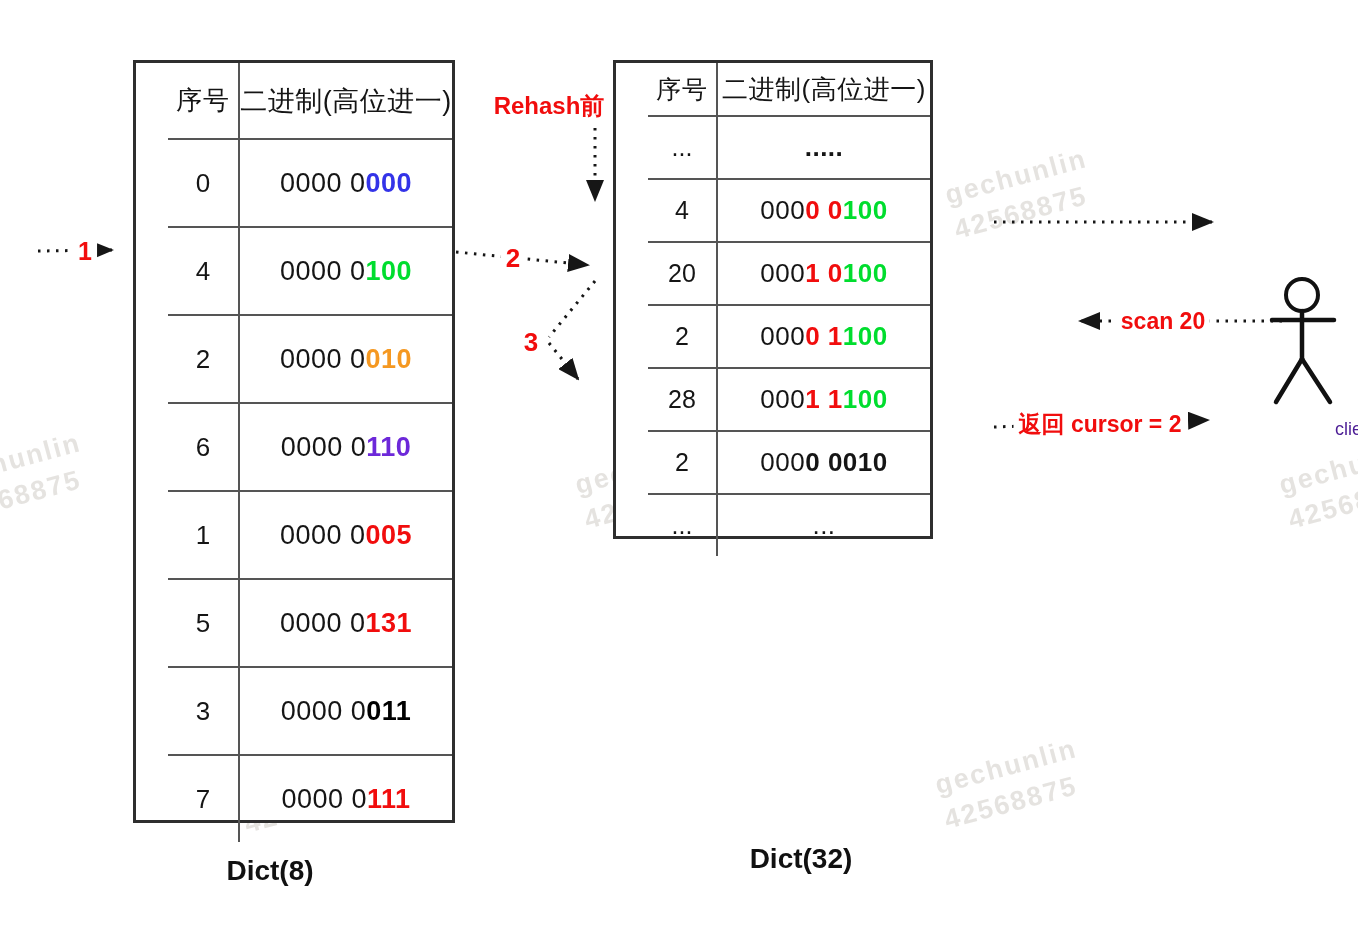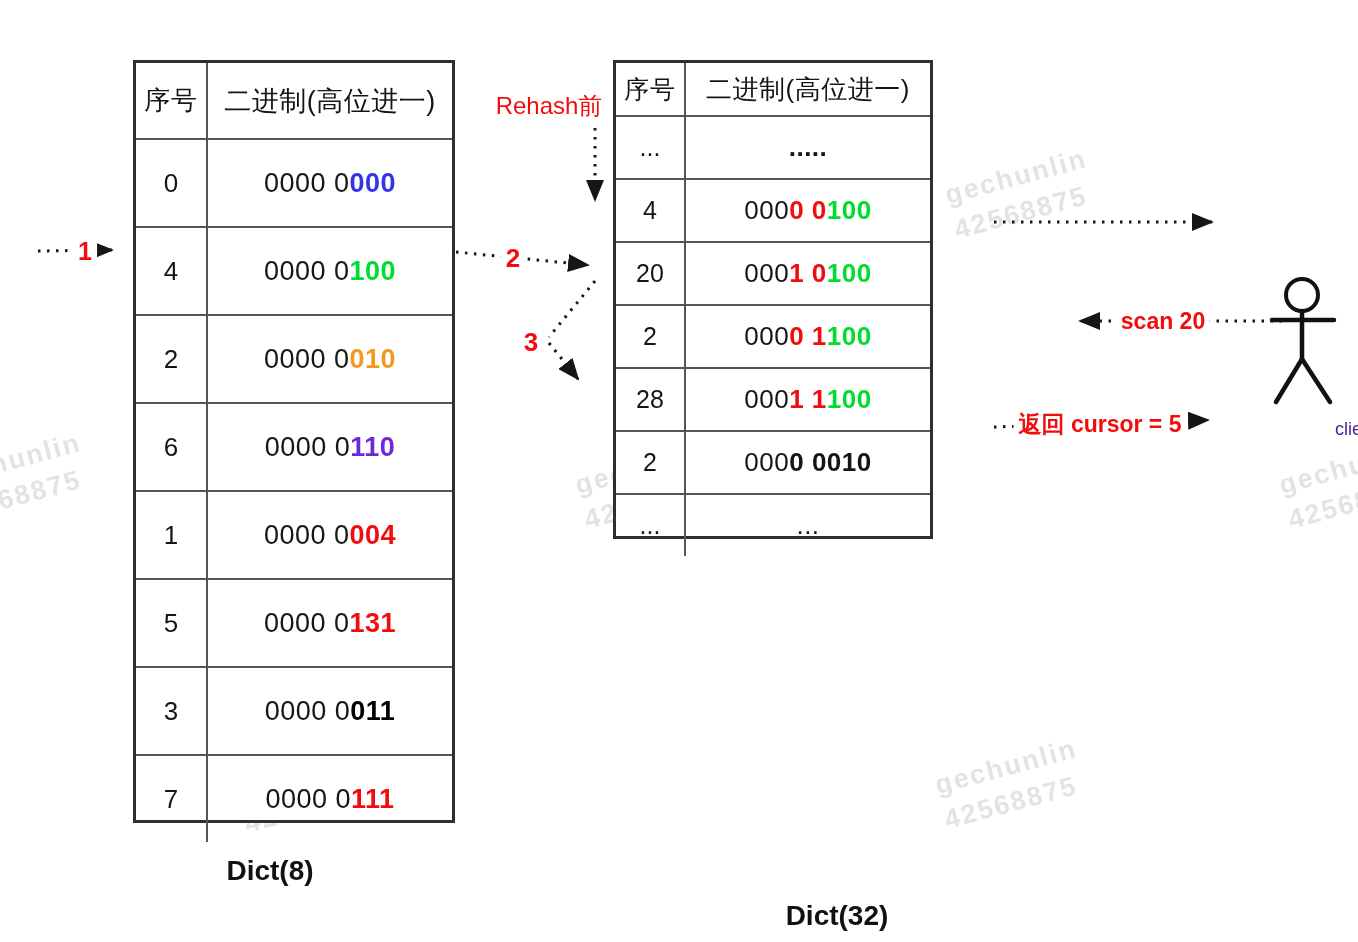--- a/index.html
+++ b/index.html
@@ -14,7 +14,7 @@
 
   
   .tbl{position:absolute;z-index:2;background:#fff;border:3px solid #2e2e2e;
-       display:flex;flex-direction:column;box-sizing:border-box;}
+       display:flex;flex-direction:column;box-sizing:border-box;padding-left:32px;}
   #tbl-left{left:133px;top:60px;width:322px;height:763px;}
   #tbl-right{left:613px;top:60px;width:320px;height:479px;}
   .tr{display:flex;flex:none;border-top:2px solid #555;}

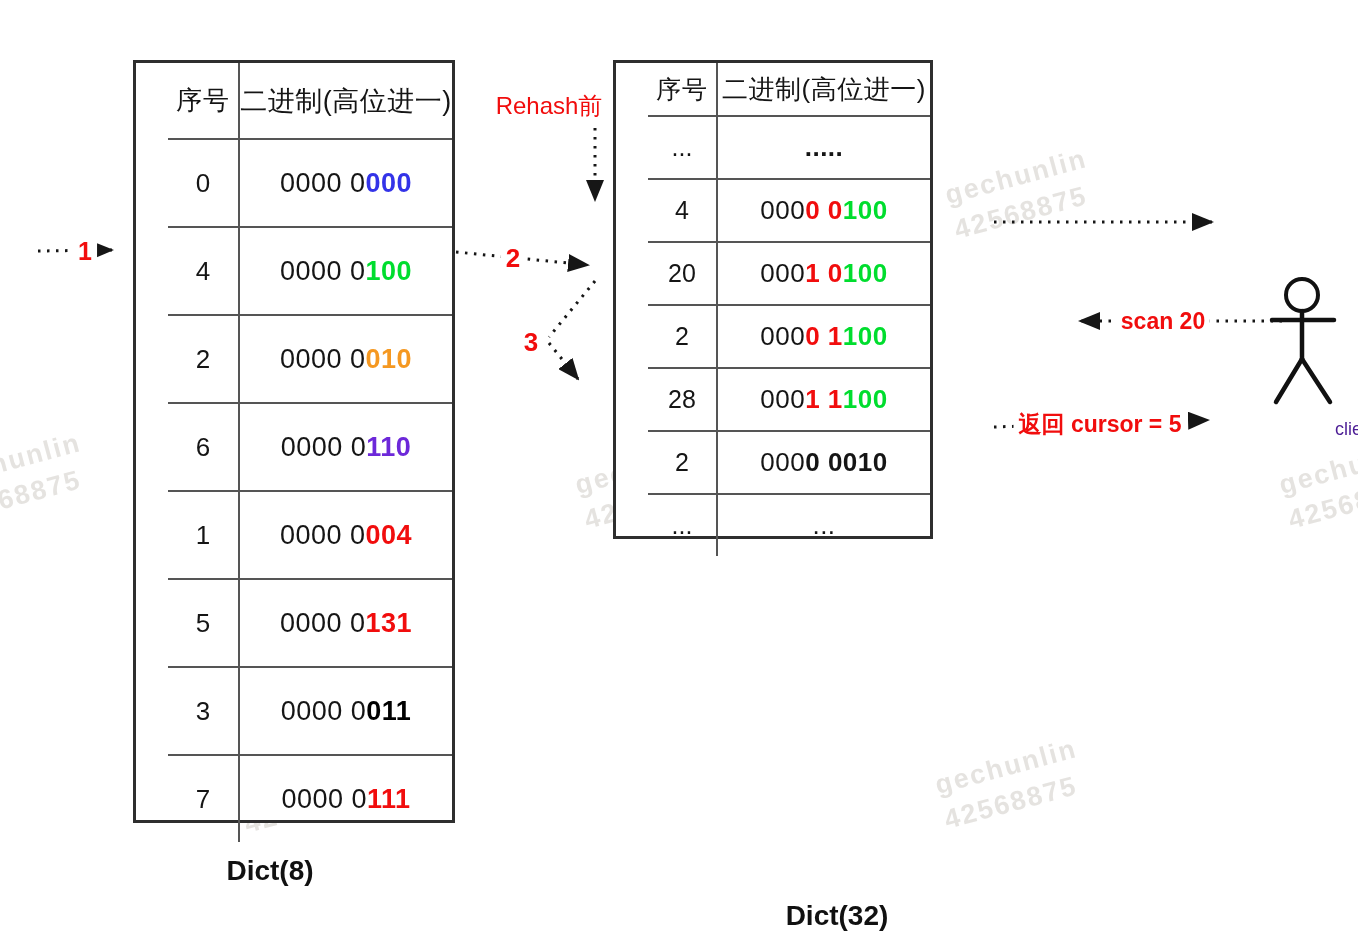--- a/index.html
+++ b/index.html
@@ -43,7 +43,7 @@
   .lbl{position:absolute;z-index:6;transform:translate(-50%,-50%);white-space:nowrap;}
   .lbl.red{color:#f10d0d;background:#fff;padding:0 5px;}
   .lbl.onwhite{background:#fff;}
-  #lbl-rehash{left:549px;top:106px;font-size:24px;font-weight:400;}
+  #lbl-rehash{left:549px;top:106px;font-size:24px;font-weight:700;}
   #lbl-step1{left:85px;top:251px;font-size:25px;font-weight:600;}
   #lbl-step2{left:513px;top:258px;font-size:26px;font-weight:600;}
   #lbl-step3{left:531px;top:342px;font-size:26px;font-weight:600;}

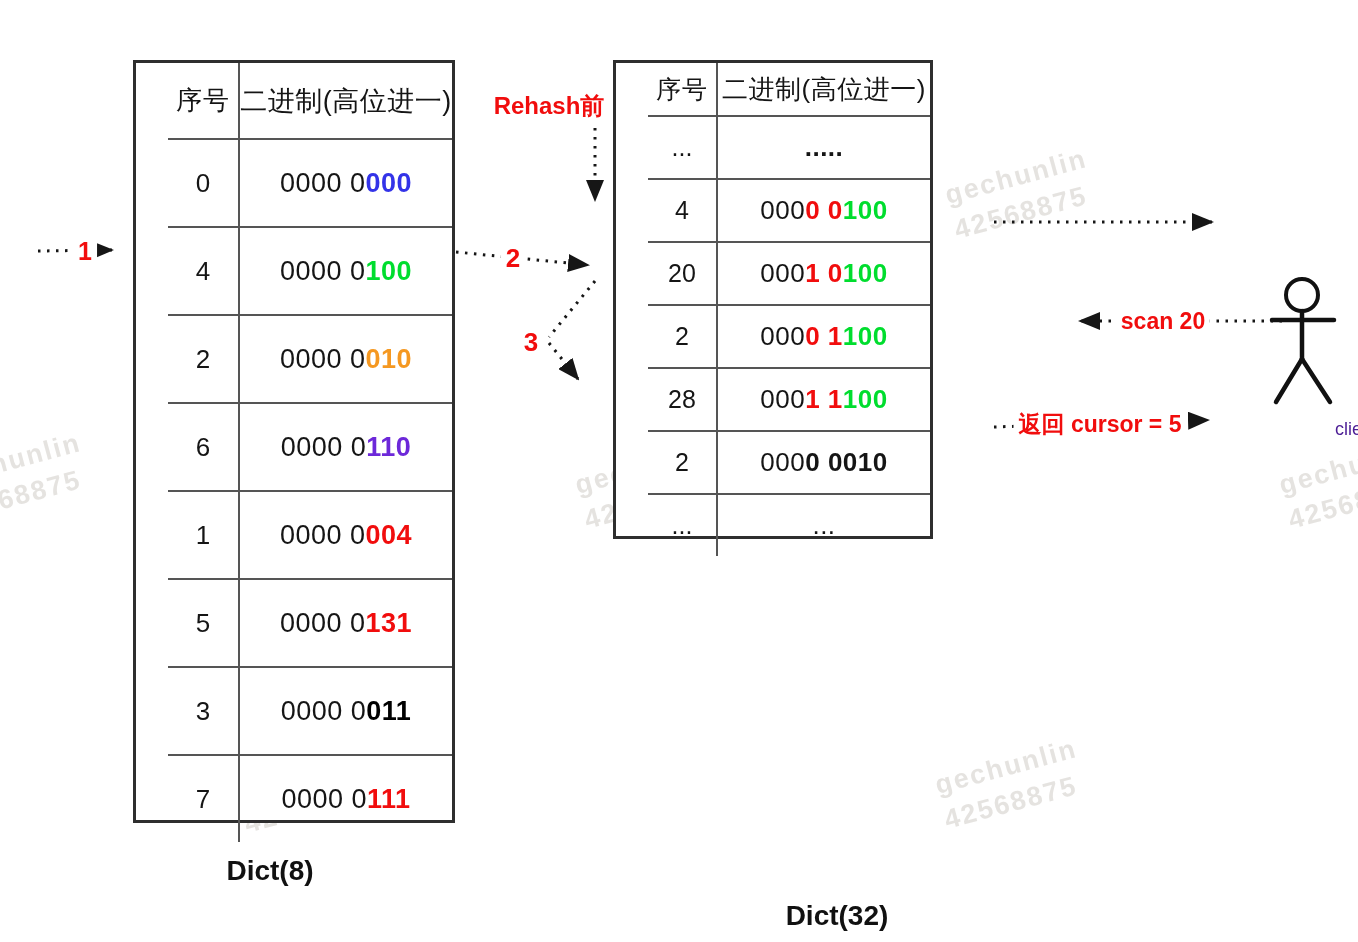--- a/index.html
+++ b/index.html
@@ -193,7 +193,7 @@
   <div class="lbl red" id="lbl-step2">2</div>
   <div class="lbl red" id="lbl-step3">3</div>
   <div class="lbl red" id="lbl-scan20">scan 20</div>
-  <div class="lbl red" id="lbl-ret2">返回 cursor = 5</div>
+  <div class="lbl red" id="lbl-ret2">返回 cursor = 2</div>
   <div class="lbl onwhite" id="lbl-client">client</div>
 
   <div class="caption" id="cap-left">Dict(8)</div>

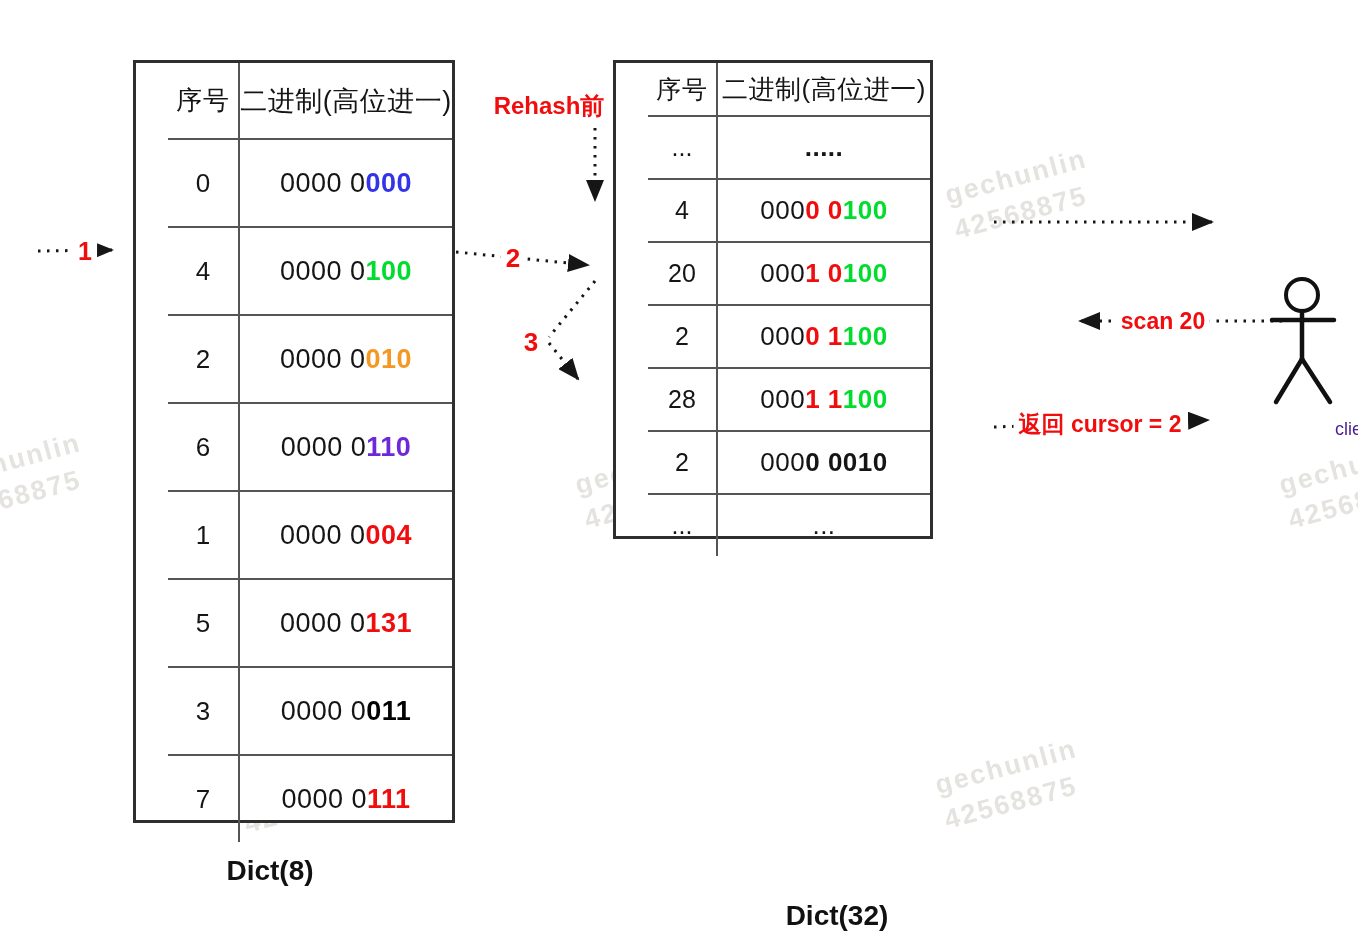--- a/index.html
+++ b/index.html
@@ -113,7 +113,7 @@
       </div>
       <div class="tr">
         <div class="td idx">1</div>
-        <div class="td bin"><span class="seg" style="color: rgb(21, 21, 21);">0000 0</span><span class="seg b" style="color: rgb(241, 13, 13);">004</span></div>
+        <div class="td bin"><span class="seg" style="color: rgb(21, 21, 21);">0000 0</span><span class="seg b" style="color: rgb(241, 13, 13);">005</span></div>
       </div>
       <div class="tr">
         <div class="td idx">5</div>

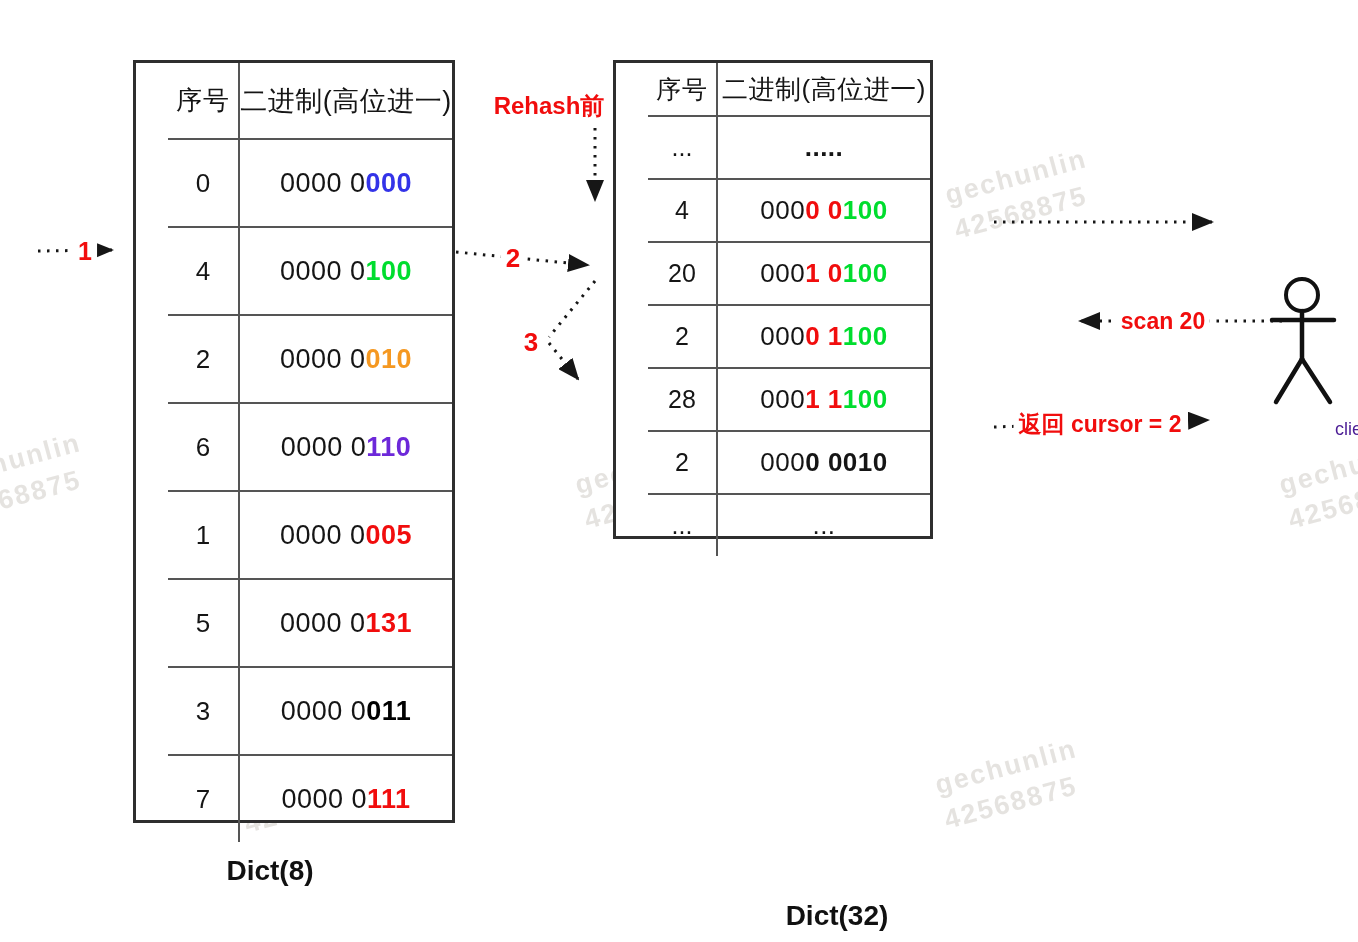--- a/index.html
+++ b/index.html
@@ -54,7 +54,7 @@
   .caption{position:absolute;z-index:6;transform:translate(-50%,-50%);
            font-size:28px;font-weight:700;color:#111;}
   #cap-left{left:270px;top:871px;}
-  #cap-right{left:801px;top:916px;margin-left:36px;}
+  #cap-right{left:801px;top:859px;}
 </style>
 </head>
 <body>

